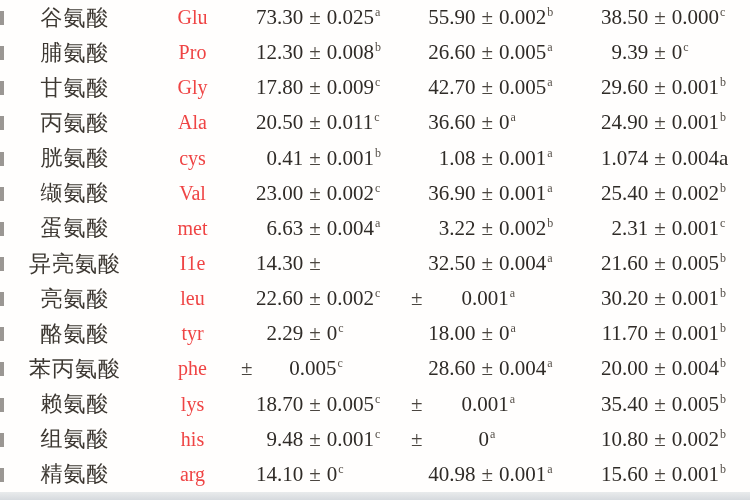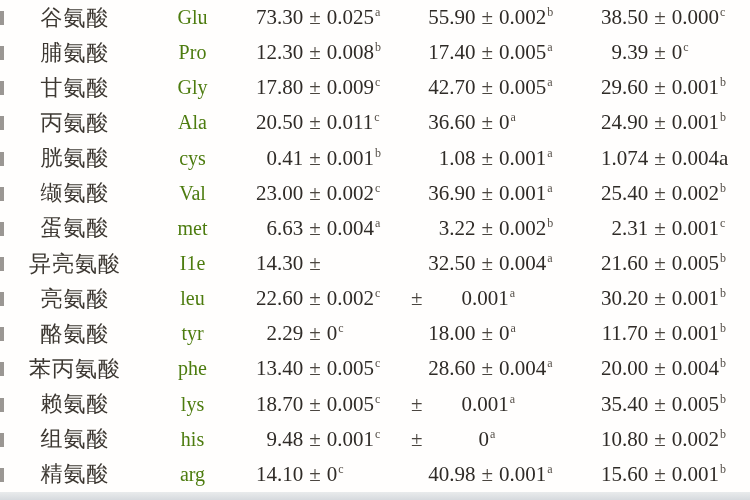--- a/index.html
+++ b/index.html
@@ -40,7 +40,7 @@
   .abbr{
     text-align:center;
     font-size:20px;
-    color:#4d7c0f;
+    color:#ef4444;
   }
   .val{
     display:grid;

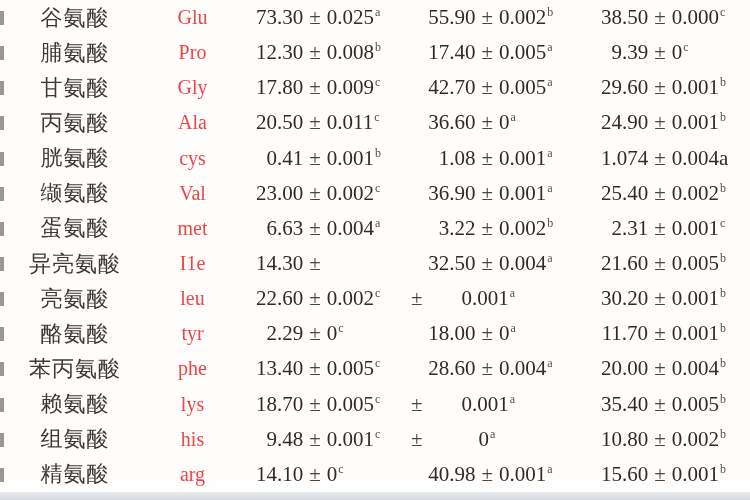--- a/index.html
+++ b/index.html
@@ -98,7 +98,7 @@
           <span class="err"><span>0.008</span><sup class="sig">b</sup></span>
         </div>
     <div class="cell val">
-          <span class="v">17.40</span>
+          <span class="v">26.60</span>
           <span class="pm">±</span>
           <span class="err"><span>0.005</span><sup class="sig">a</sup></span>
         </div>

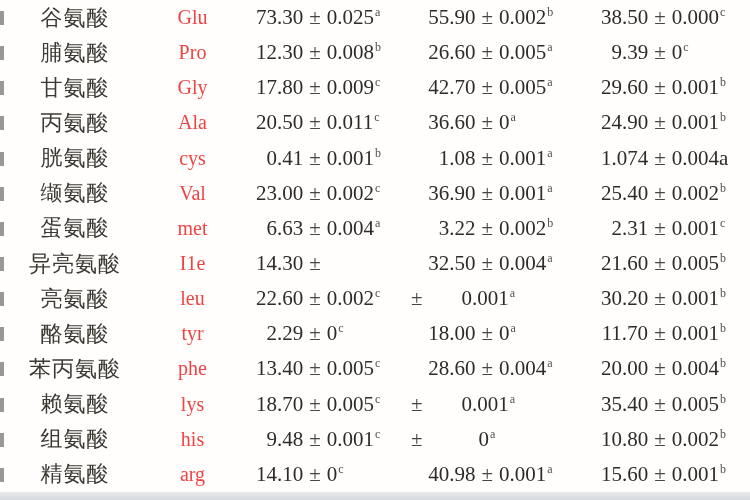--- a/index.html
+++ b/index.html
@@ -271,7 +271,6 @@
     <div class="cell cn">苯丙氨酸</div>
     <div class="cell abbr">phe</div>
     <div class="cell val">
-          <span class="v">13.40</span>
           <span class="pm">±</span>
           <span class="err"><span>0.005</span><sup class="sig">c</sup></span>
         </div>

